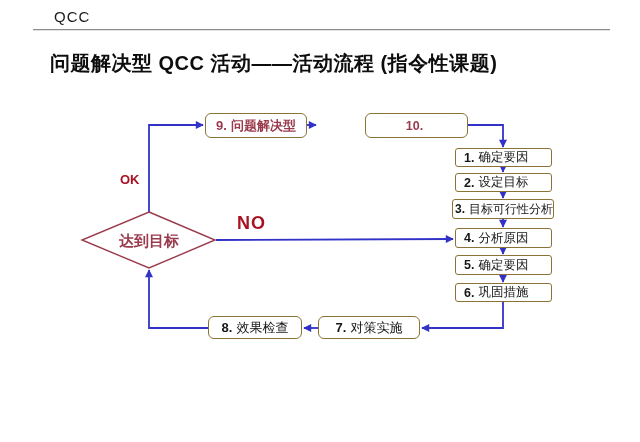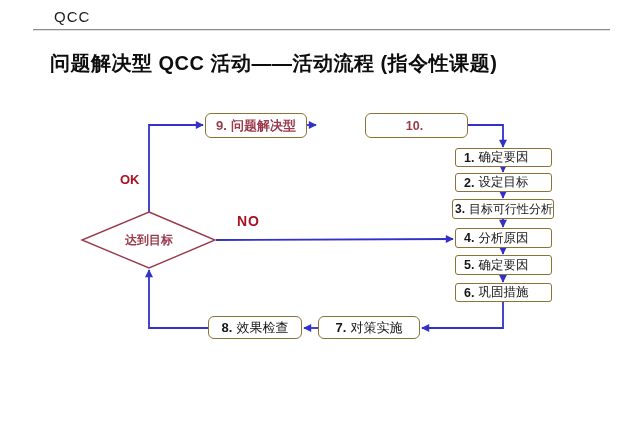--- a/index.html
+++ b/index.html
@@ -63,7 +63,7 @@
     color: var(--branch-red, #aa1122);
   }
   .branch.ok { left: 120px; top: 172px; font-size: 13px; }
-  .branch.no { left: 237px; top: 213px; font-size: 14px; letter-spacing: 1px; }
+  .branch.no { left: 237px; top: 213px; font-size: 18px; letter-spacing: 1px; }
 </style>
 </head>
 <body>

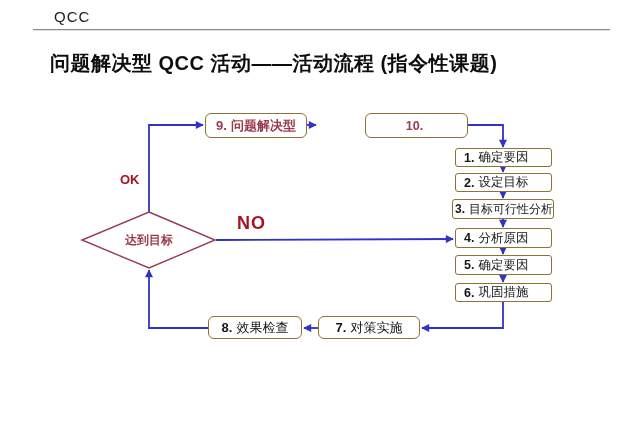--- a/index.html
+++ b/index.html
@@ -55,7 +55,7 @@
 
   .decision-label {
     position: absolute; left: 99px; top: 232px; width: 100px;
-    text-align: center; font-size: 12px;
+    text-align: center; font-size: 15px;
     color: var(--maroon, #9a3a4c); font-weight: 600;
   }
   .branch {

